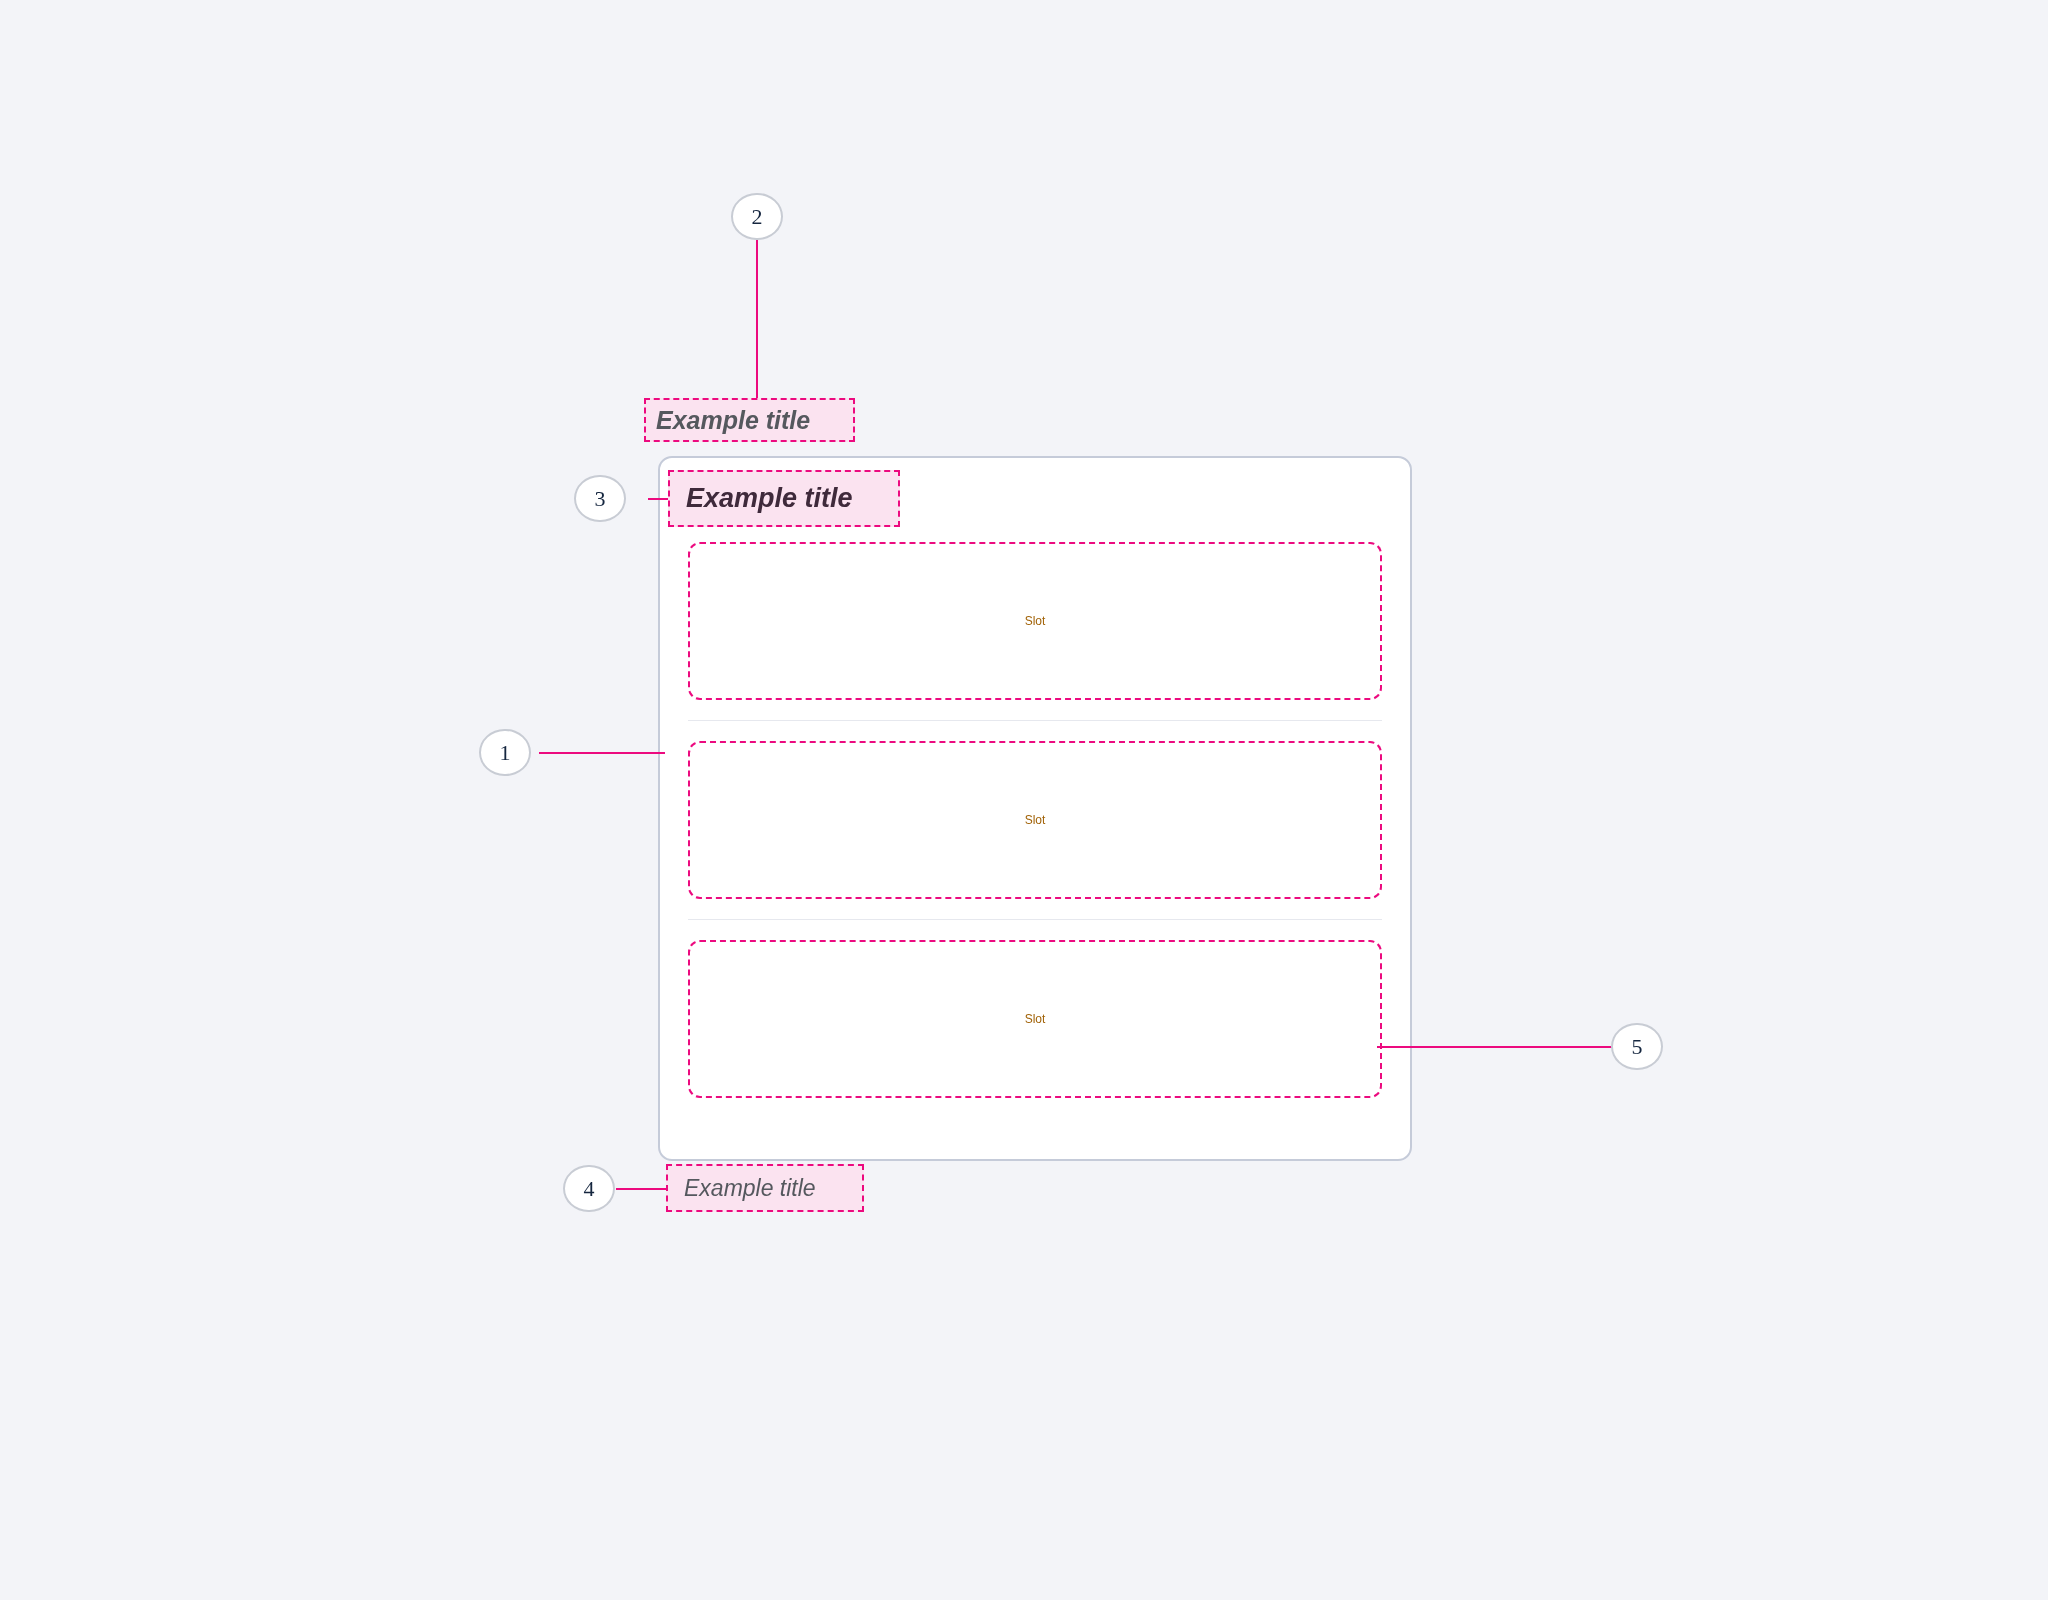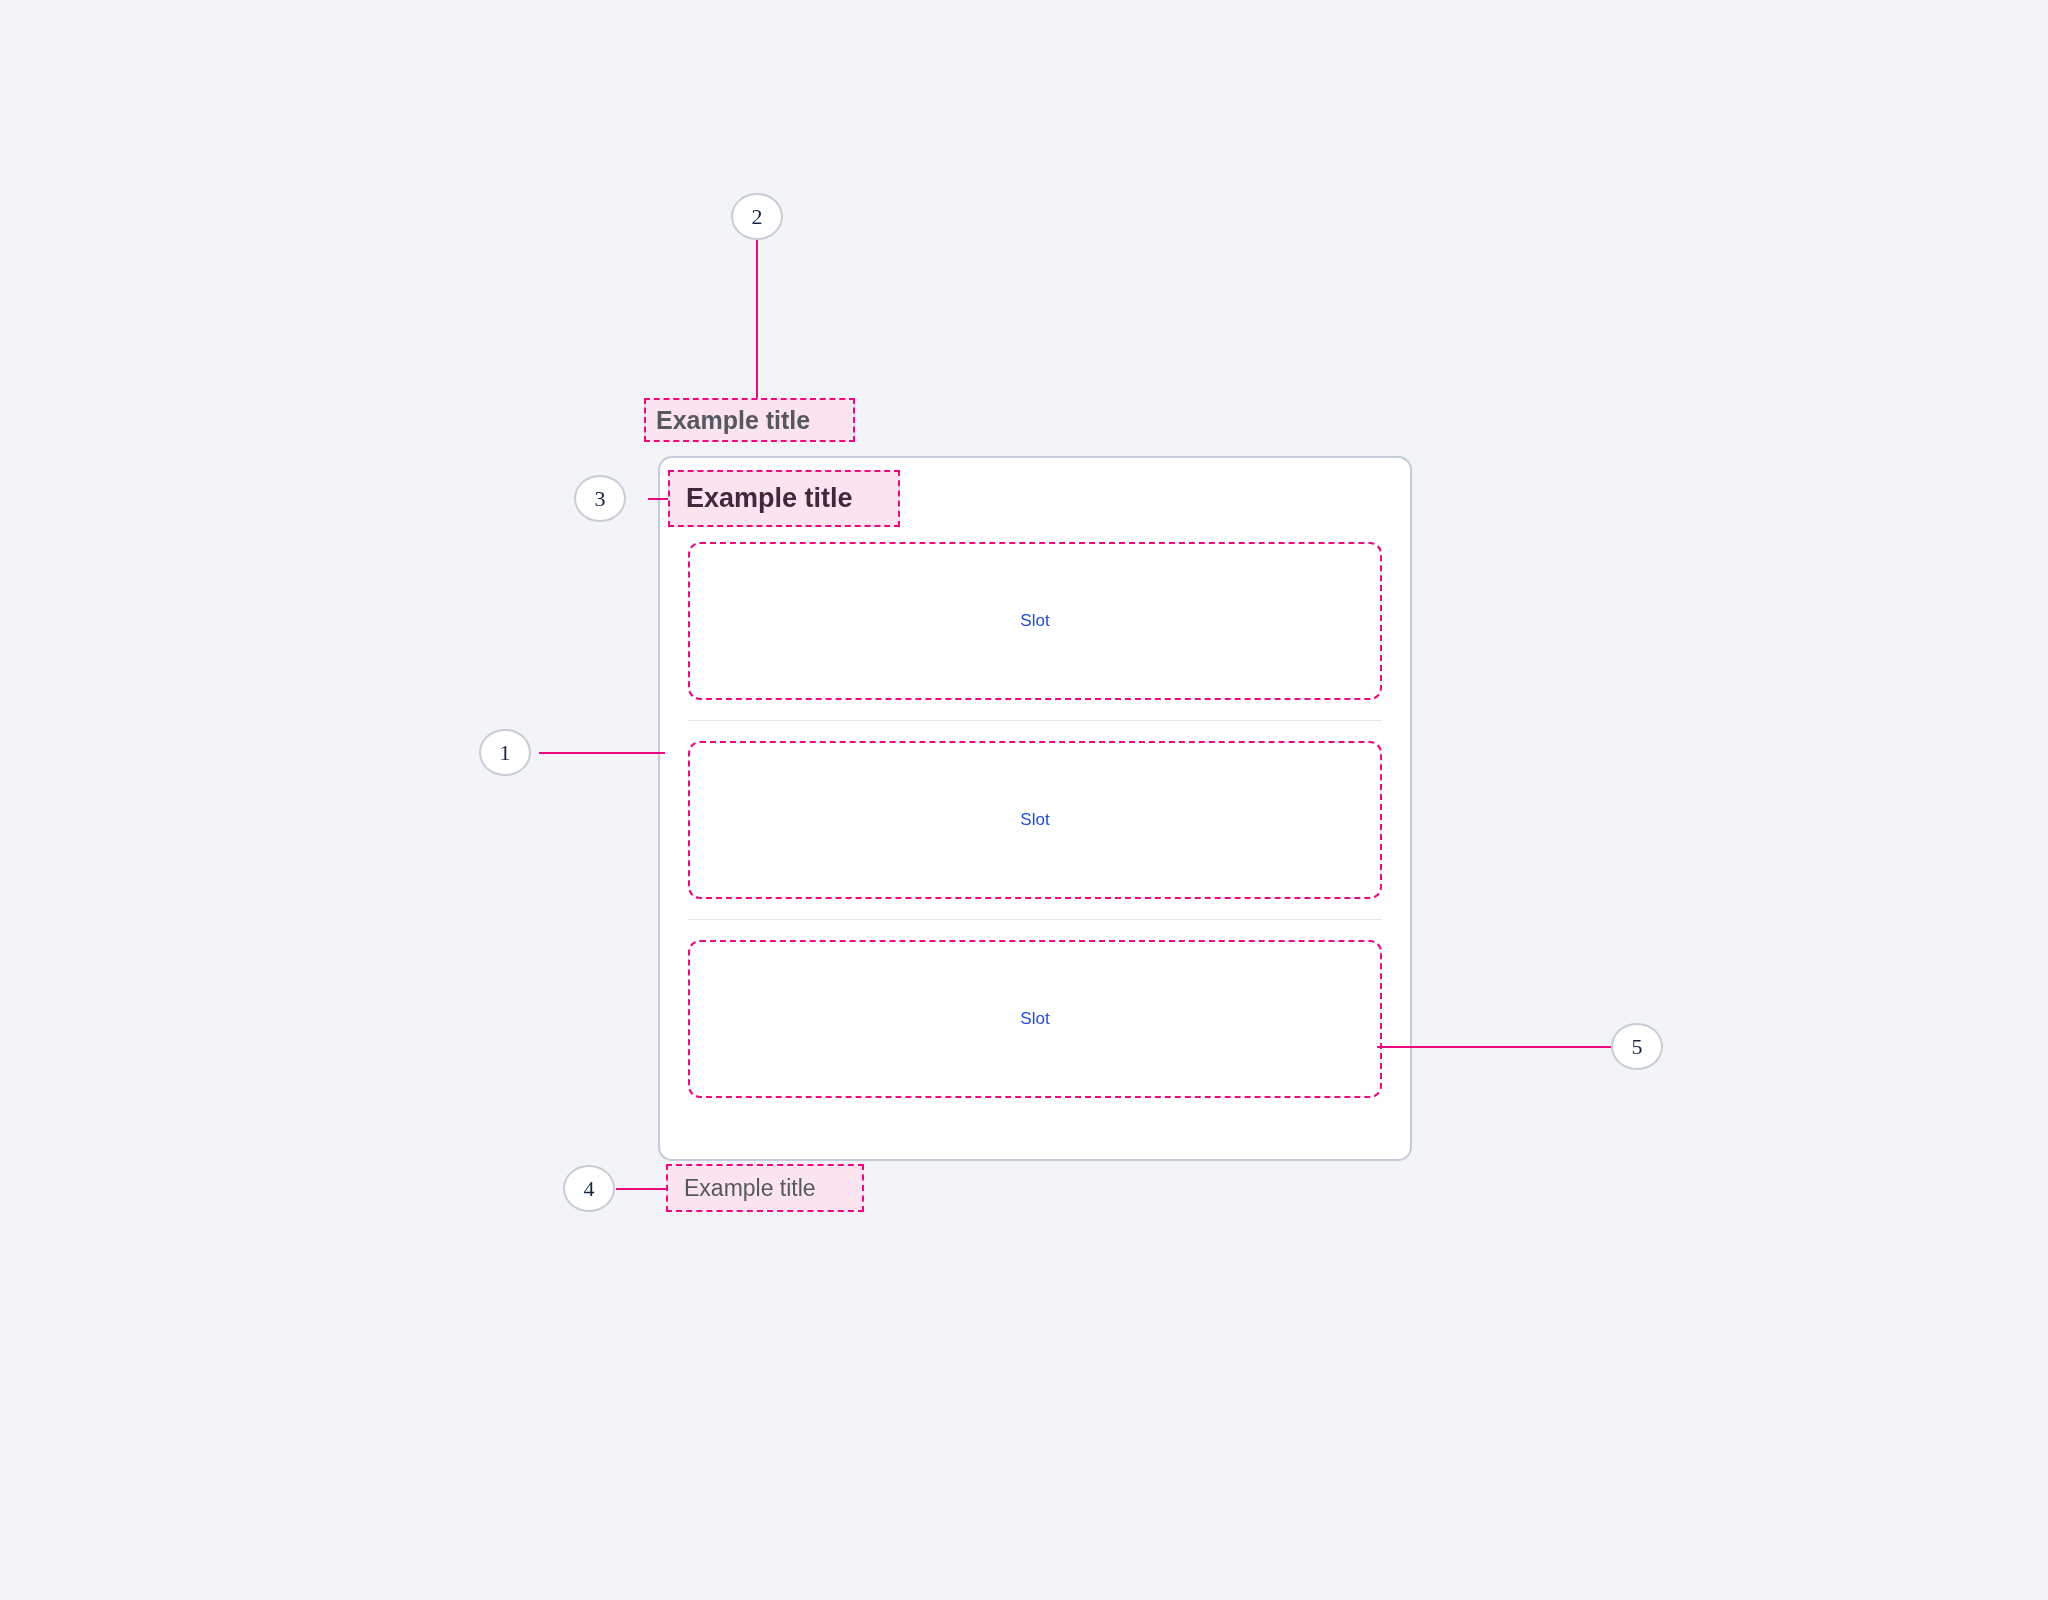--- a/index.html
+++ b/index.html
@@ -61,6 +61,7 @@
     display: flex;
     align-items: center;
     z-index: 35;
+    font-style: italic;
   }
   .hl-top-title {
     left: 644px;

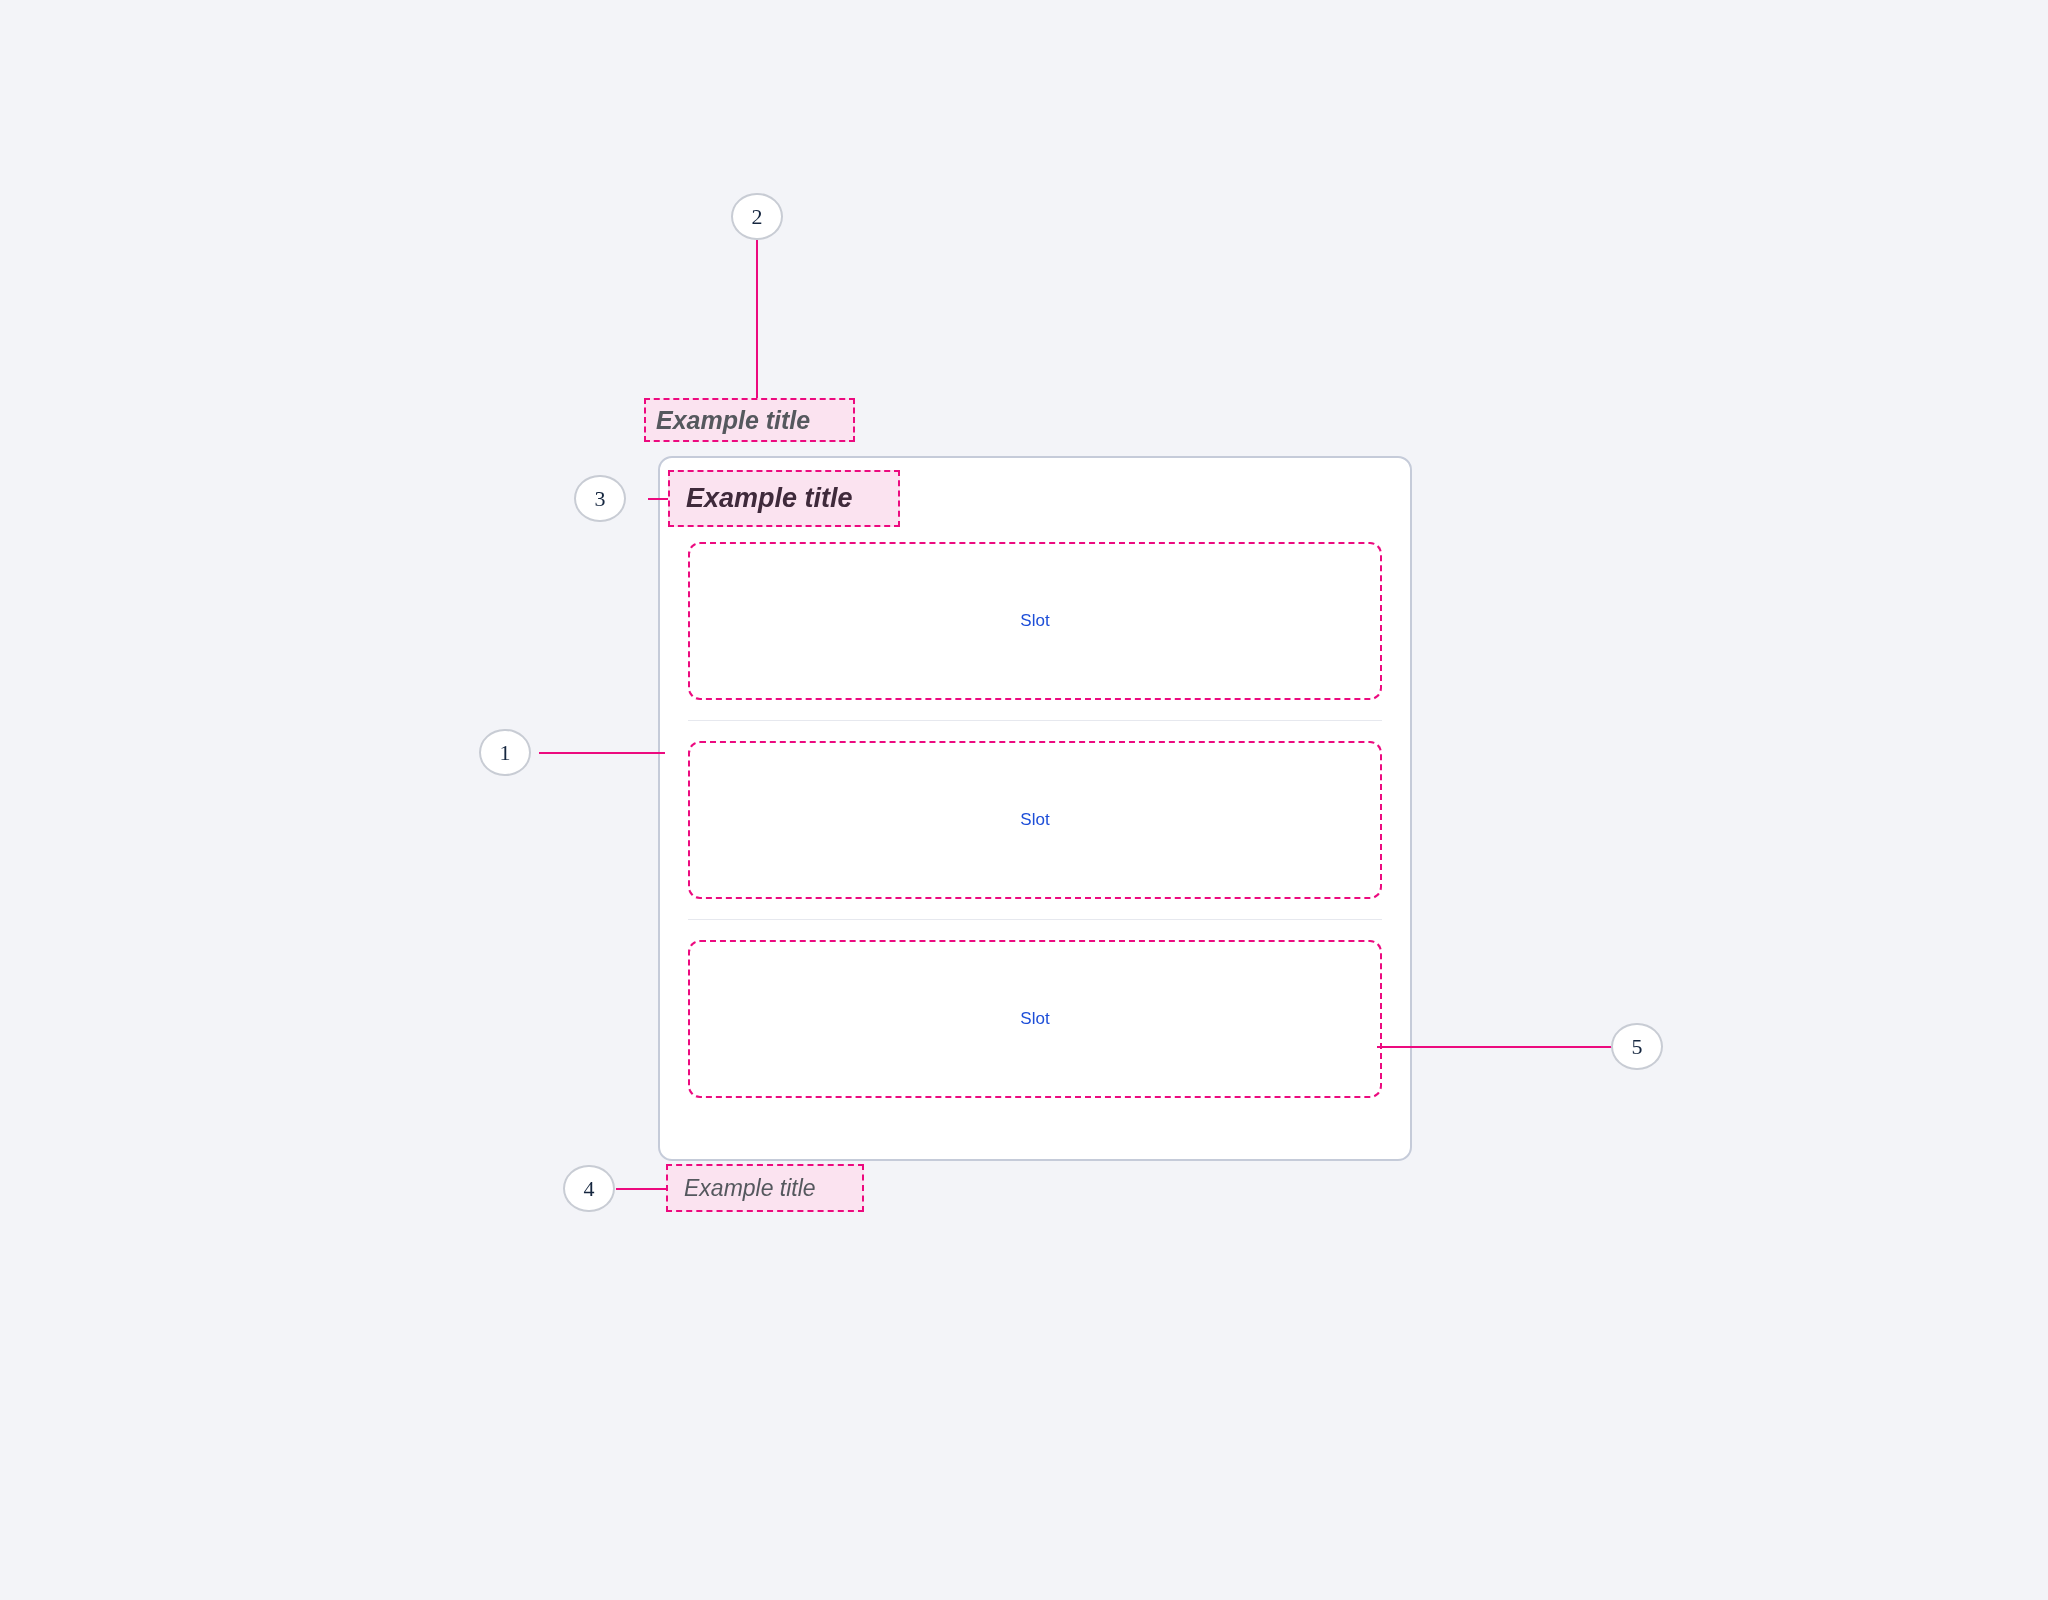--- a/index.html
+++ b/index.html
@@ -149,8 +149,8 @@
     justify-content: center;
   }
   .slot .slot-label {
-    font-size: 17px;
-    color: #1d4ed8;
+    font-size: 12px;
+    color: #a16207;
   }
 
   .divider {

